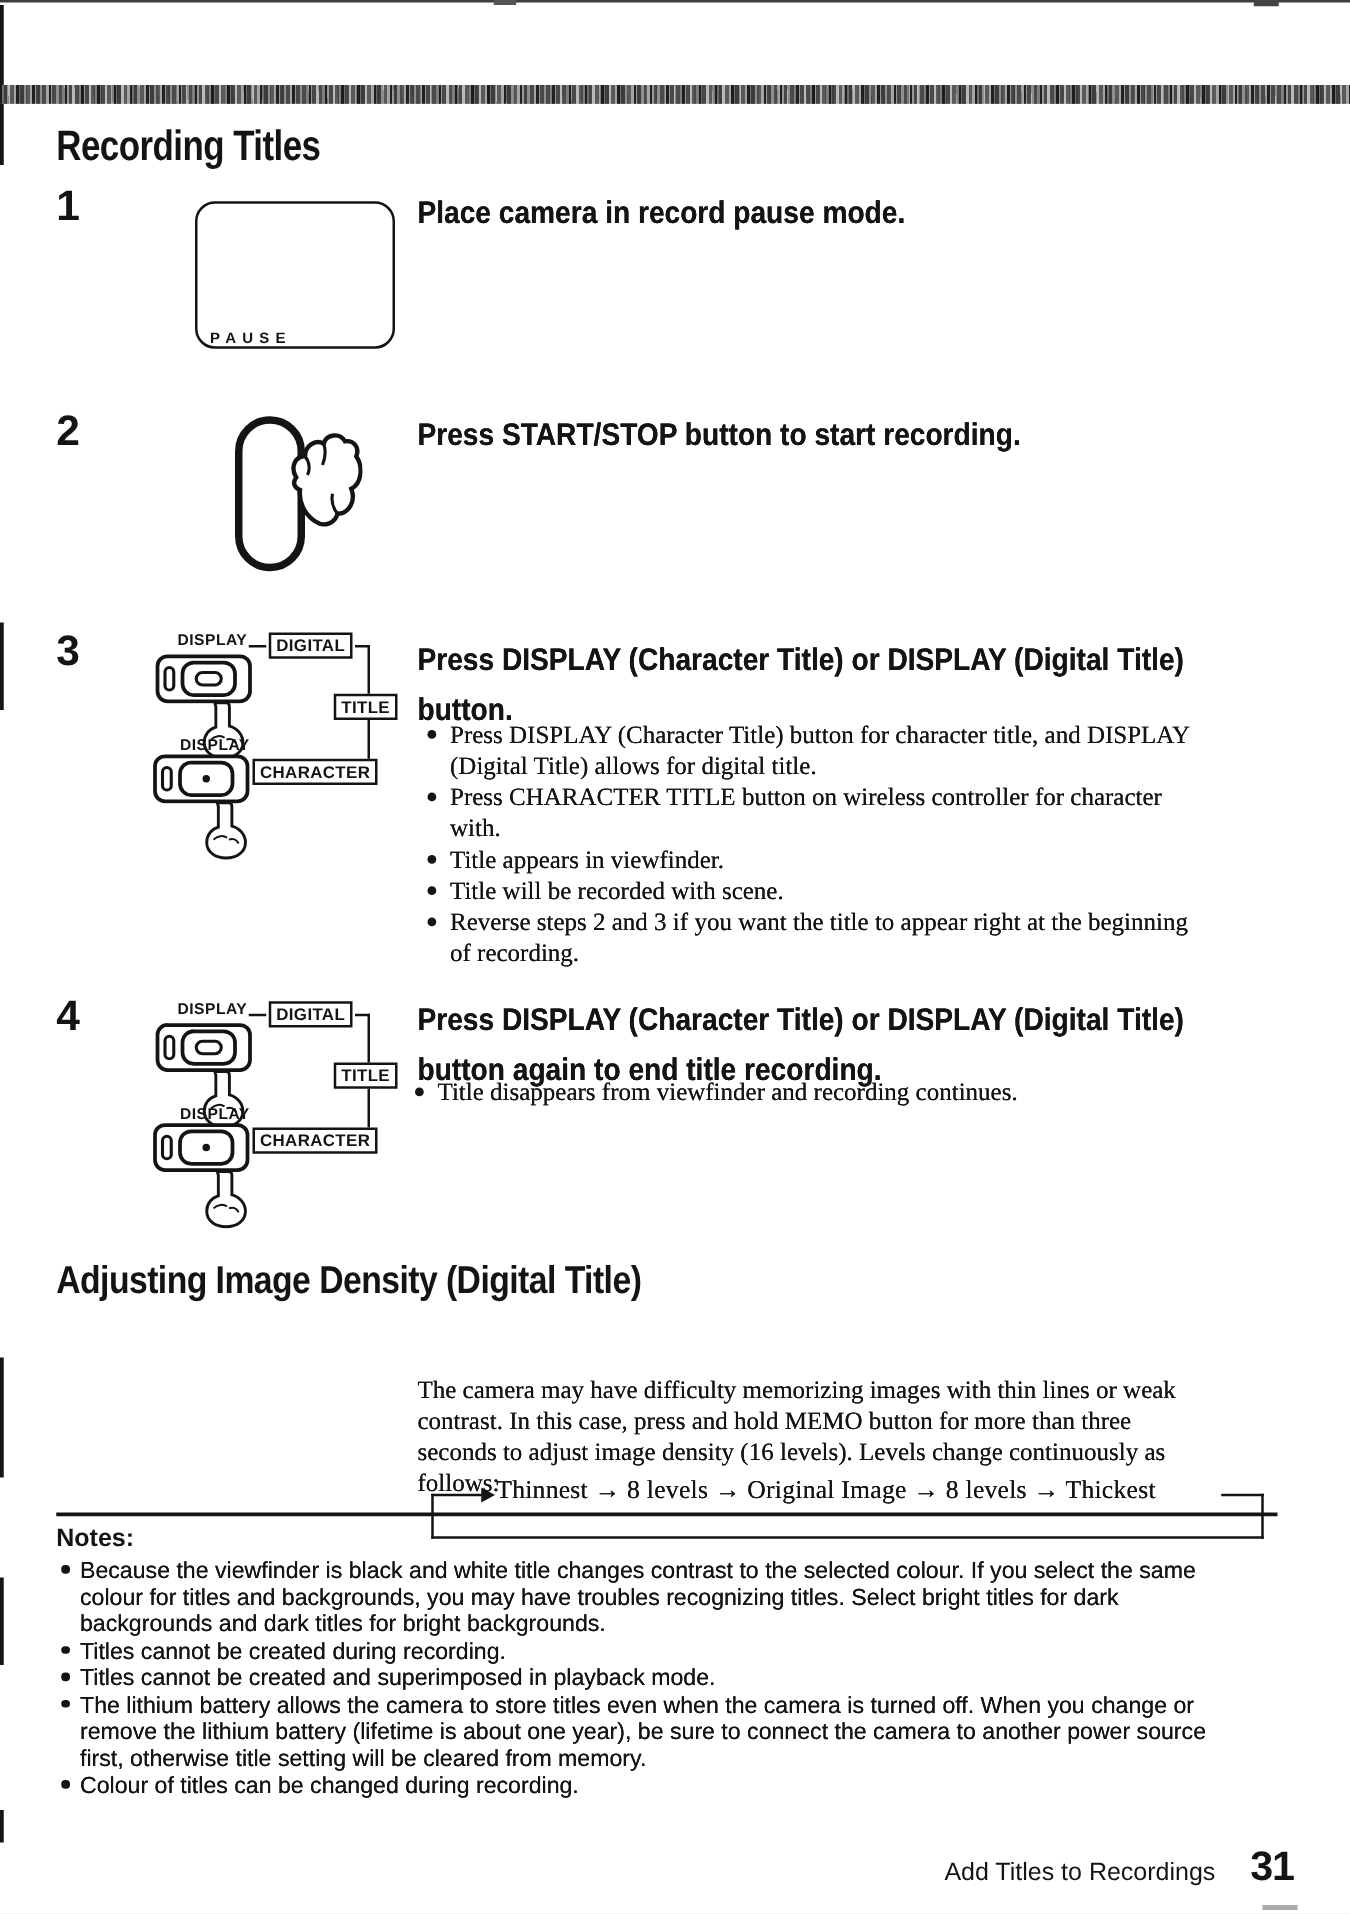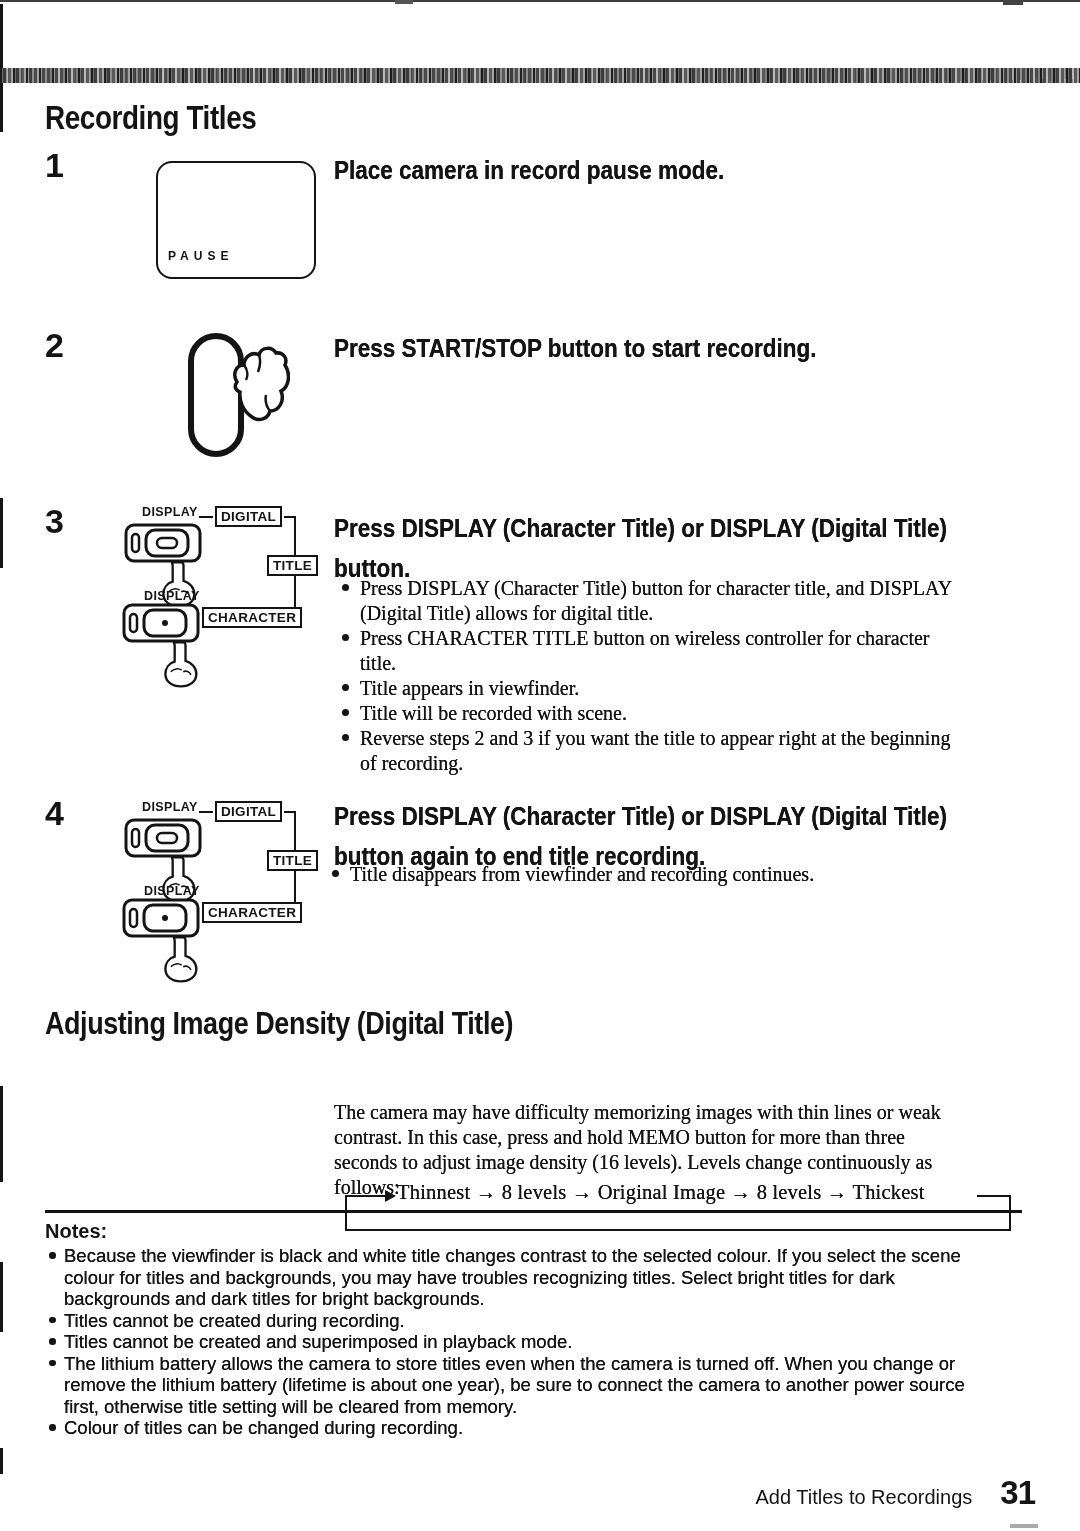--- a/index.html
+++ b/index.html
@@ -45,7 +45,7 @@
 
   
   .vf{left:156px;top:161px;width:156px;height:114px;border:2.5px solid #141414;border-radius:16px;}
-  .vf .pause{position:absolute;left:10px;bottom:14px;font-size:12px;font-weight:bold;letter-spacing:5px;}
+  .vf .pause{position:absolute;left:10px;bottom:0;font-size:12px;font-weight:bold;letter-spacing:5px;}
 
   
   .diagram{width:220px;height:200px;}

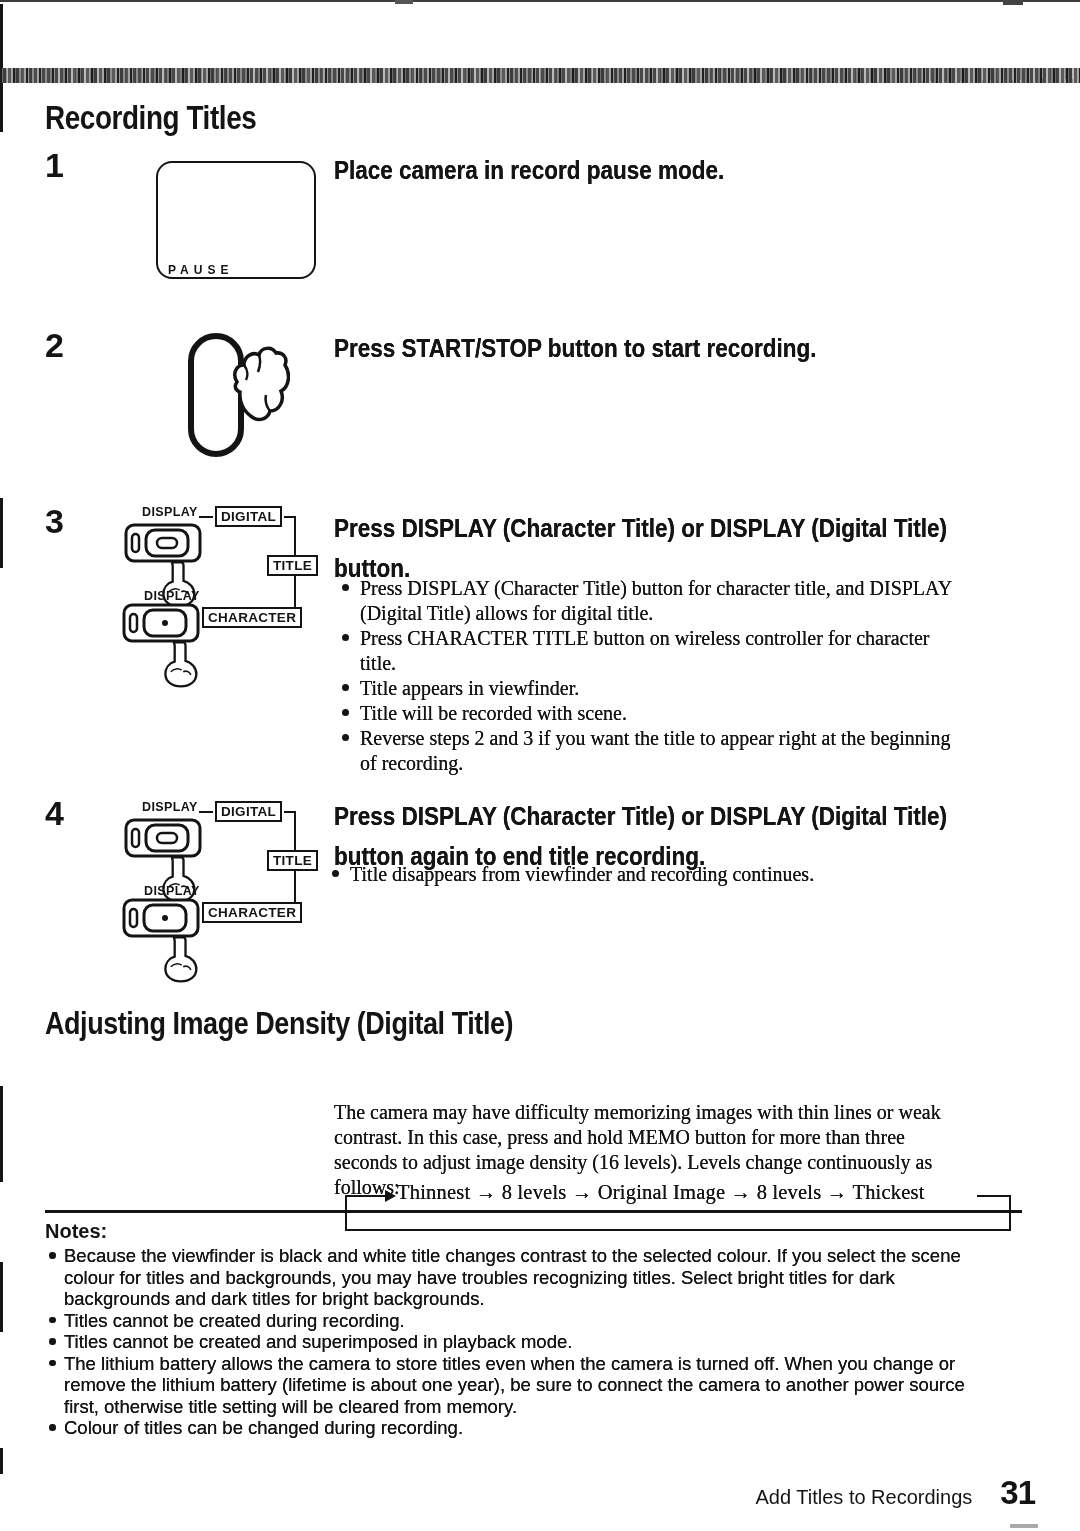--- a/index.html
+++ b/index.html
@@ -155,7 +155,7 @@
     </div>
     <div class="sbullet">
       <div class="ln">Press CHARACTER TITLE button on wireless controller for character</div>
-      <div class="ln">title.</div>
+      <div class="ln">with.</div>
     </div>
     <div class="sbullet">
       <div class="ln">Title appears in viewfinder.</div>

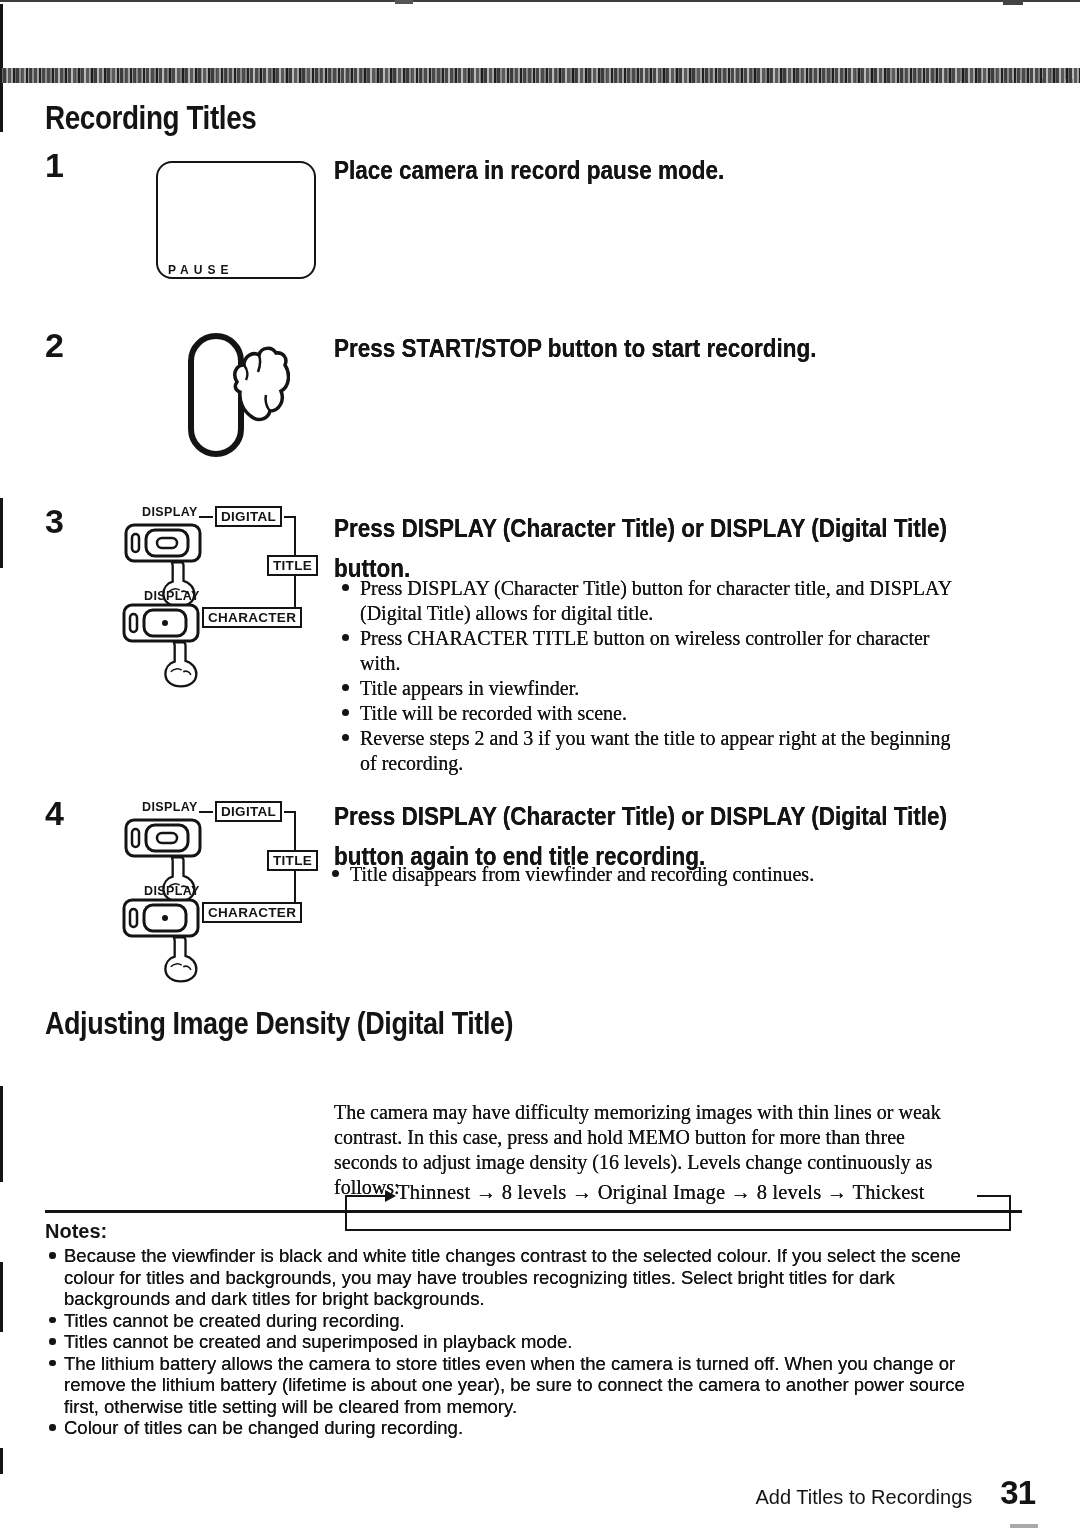--- a/index.html
+++ b/index.html
@@ -237,7 +237,7 @@
   <div class="abs nhead" style="left:45px;top:1220px;">Notes:</div>
   <div class="abs nbody" style="left:45px;top:1245px;width:1000px;">
     <div class="nbullet">
-      <div class="ln">Because the viewfinder is black and white title changes contrast to the selected colour. If you select the scene</div>
+      <div class="ln">Because the viewfinder is black and white title changes contrast to the selected colour. If you select the same</div>
       <div class="ln">colour for titles and backgrounds, you may have troubles recognizing titles. Select bright titles for dark</div>
       <div class="ln">backgrounds and dark titles for bright backgrounds.</div>
     </div>

